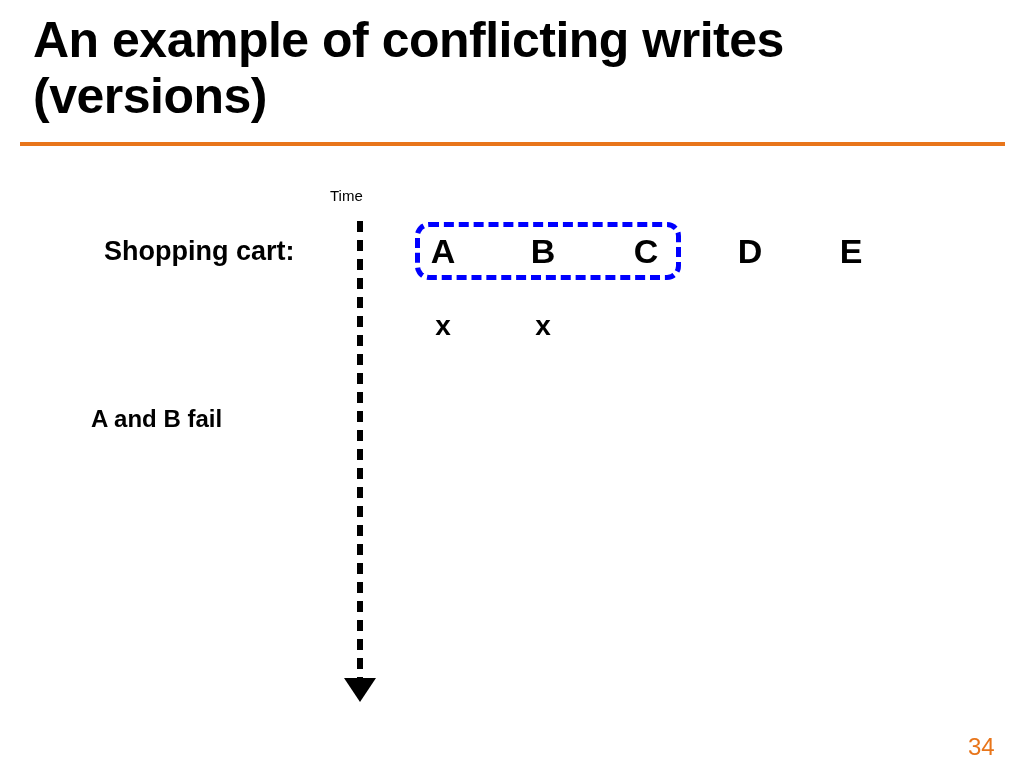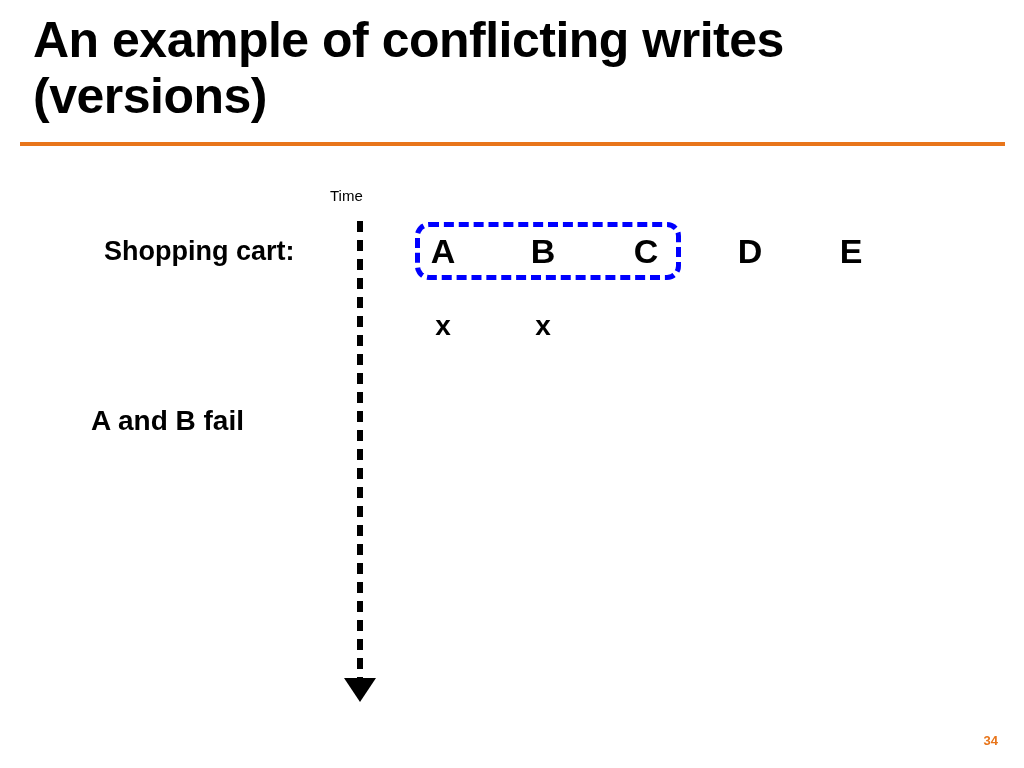--- a/index.html
+++ b/index.html
@@ -118,7 +118,7 @@
   .label-fail {
     left: 91px;
     top: 405px;
-    font-size: 28px;
+    font-size: 24px;
   }
 
   

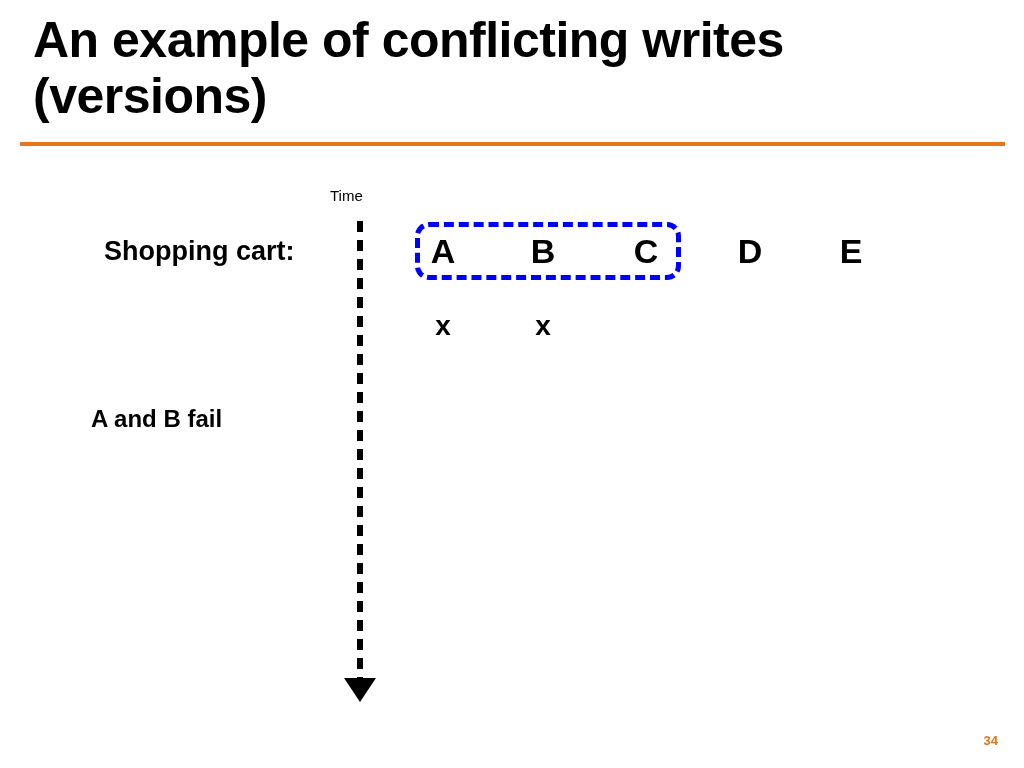--- a/index.html
+++ b/index.html
@@ -168,9 +168,9 @@
     left: 968px;
     top: 733px;
     width: 30px;
-    text-align: right;
-    font-size: 13px;
-    font-weight: bold;
+    text-align: left;
+    font-size: 24px;
+    font-weight: normal;
     color: #E8751A;
   }
 </style>

